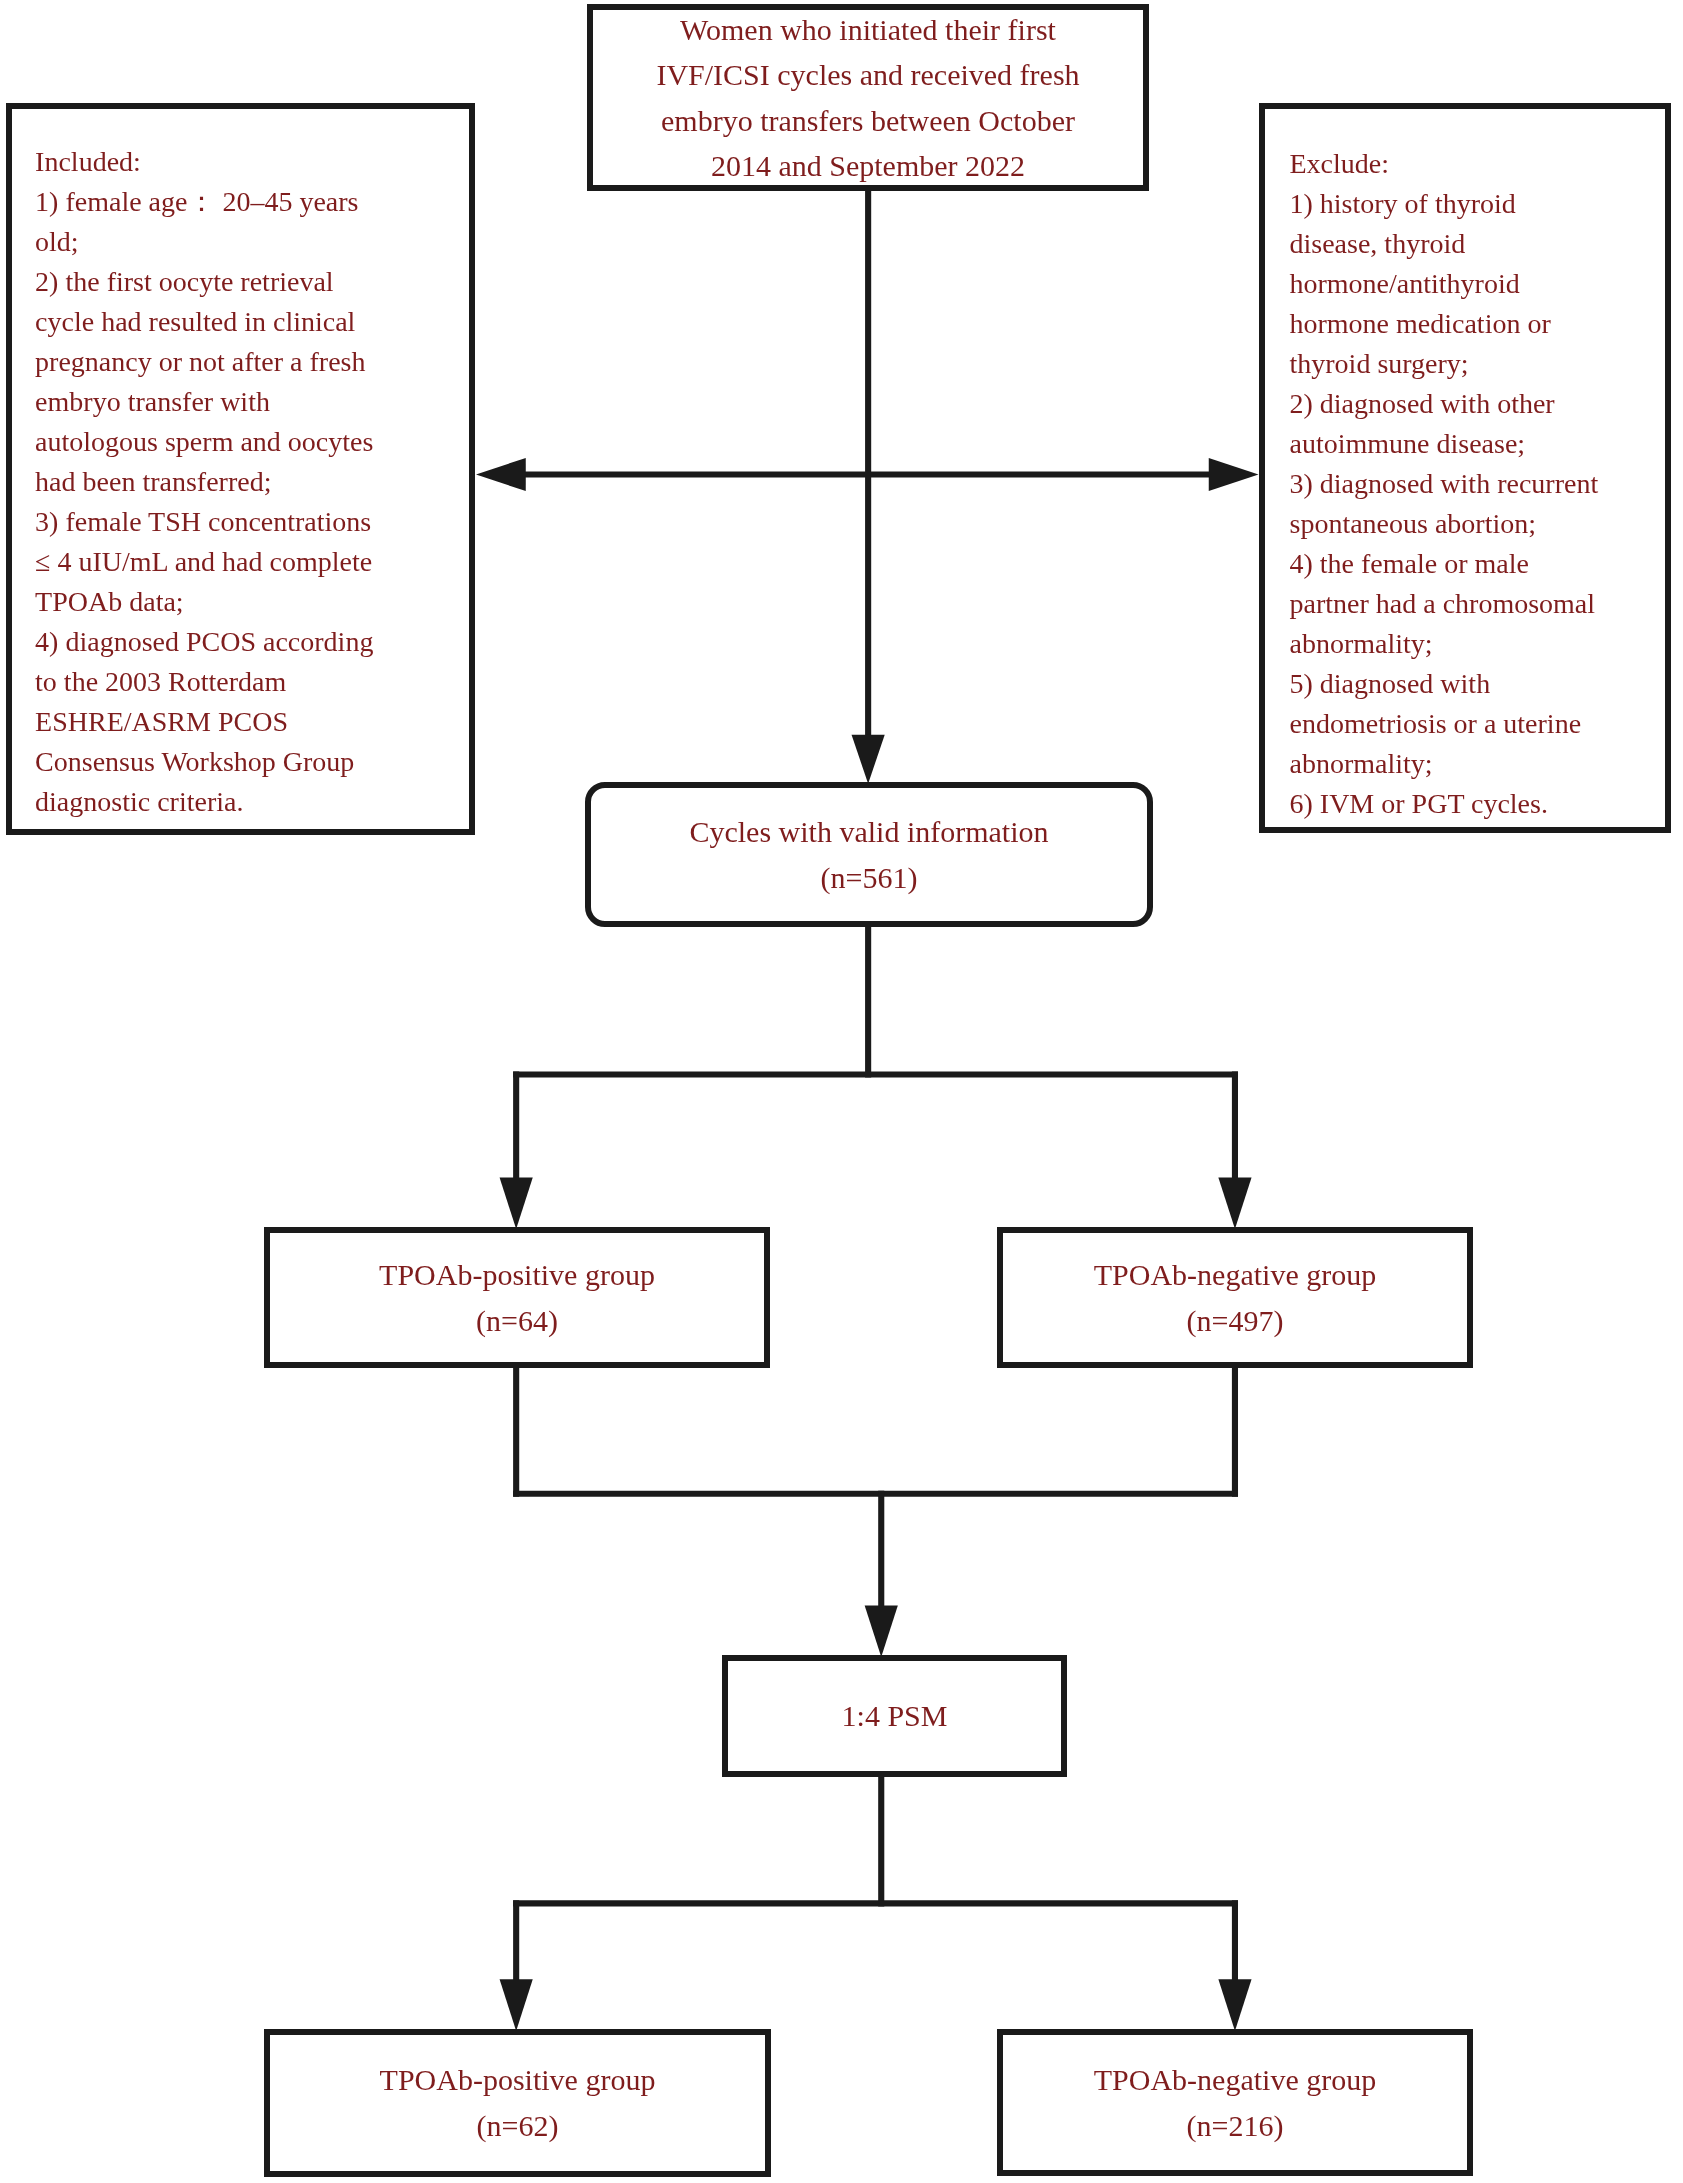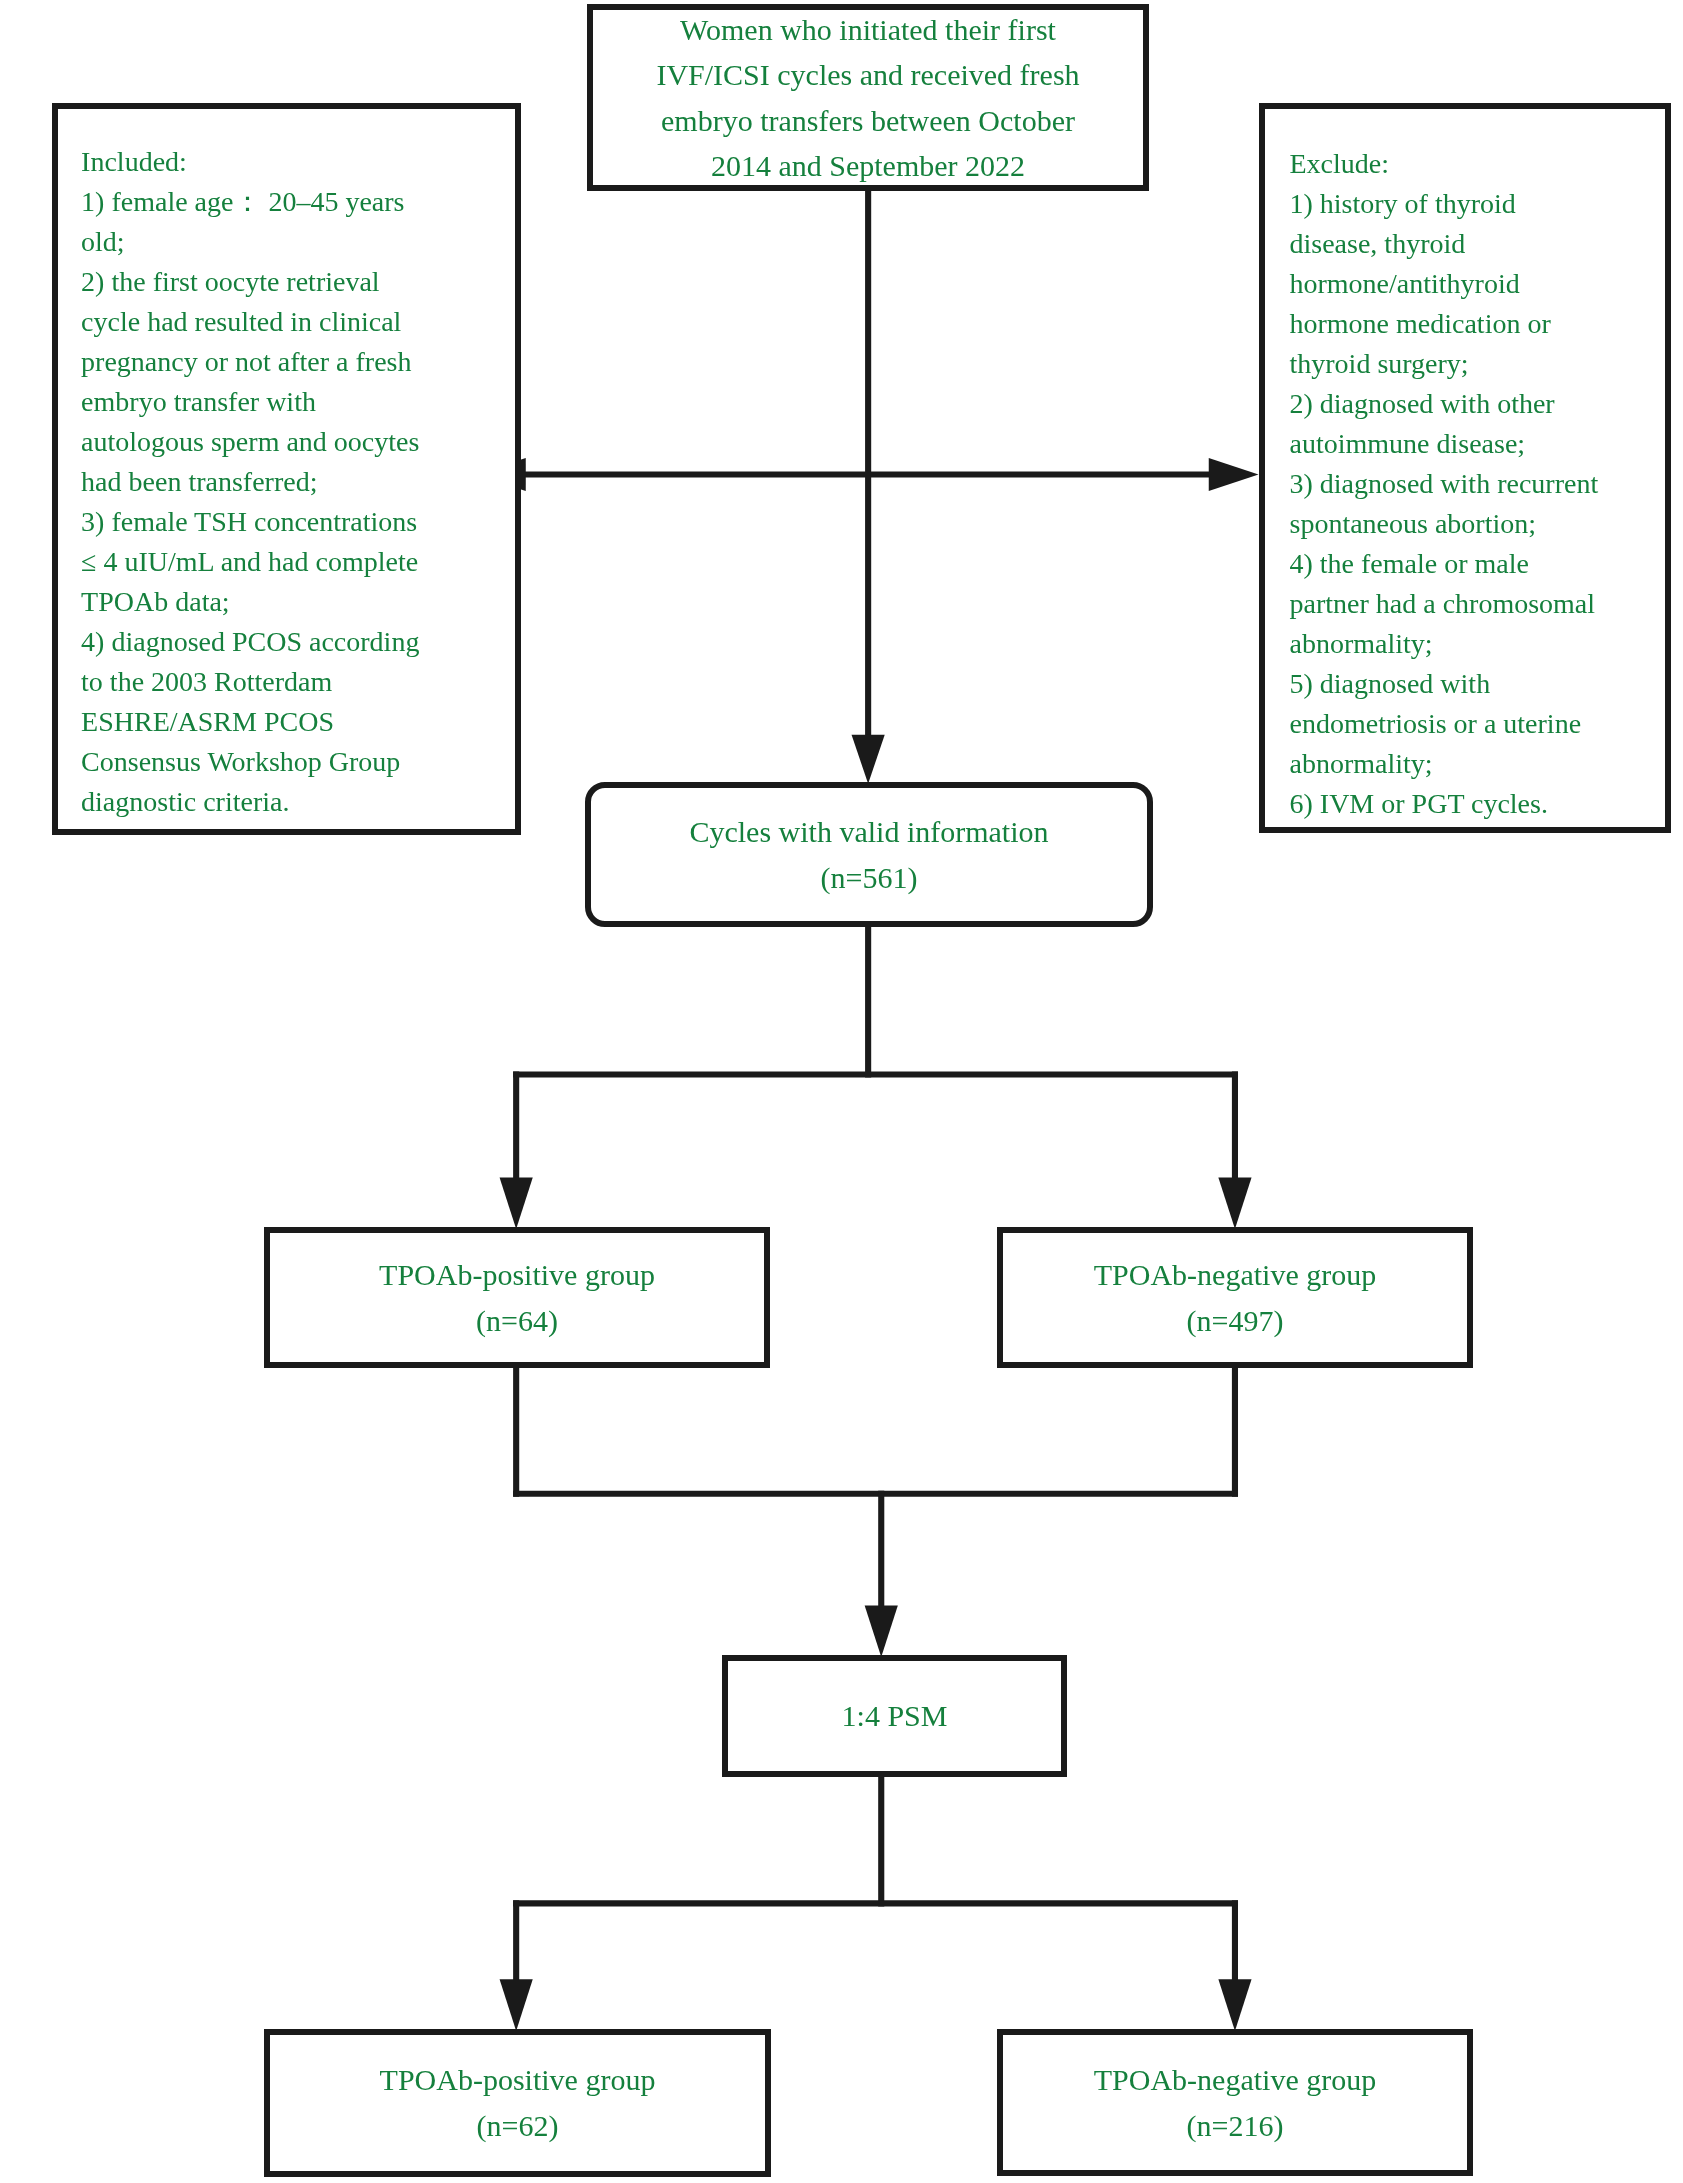--- a/index.html
+++ b/index.html
@@ -13,7 +13,7 @@
     height: 2184px;
     background: #ffffff;
     font-family: "Liberation Serif", "DejaVu Serif", serif;
-    color: #15803d;
+    color: #7f1d1d;
   }
   .connectors {
     position: absolute;

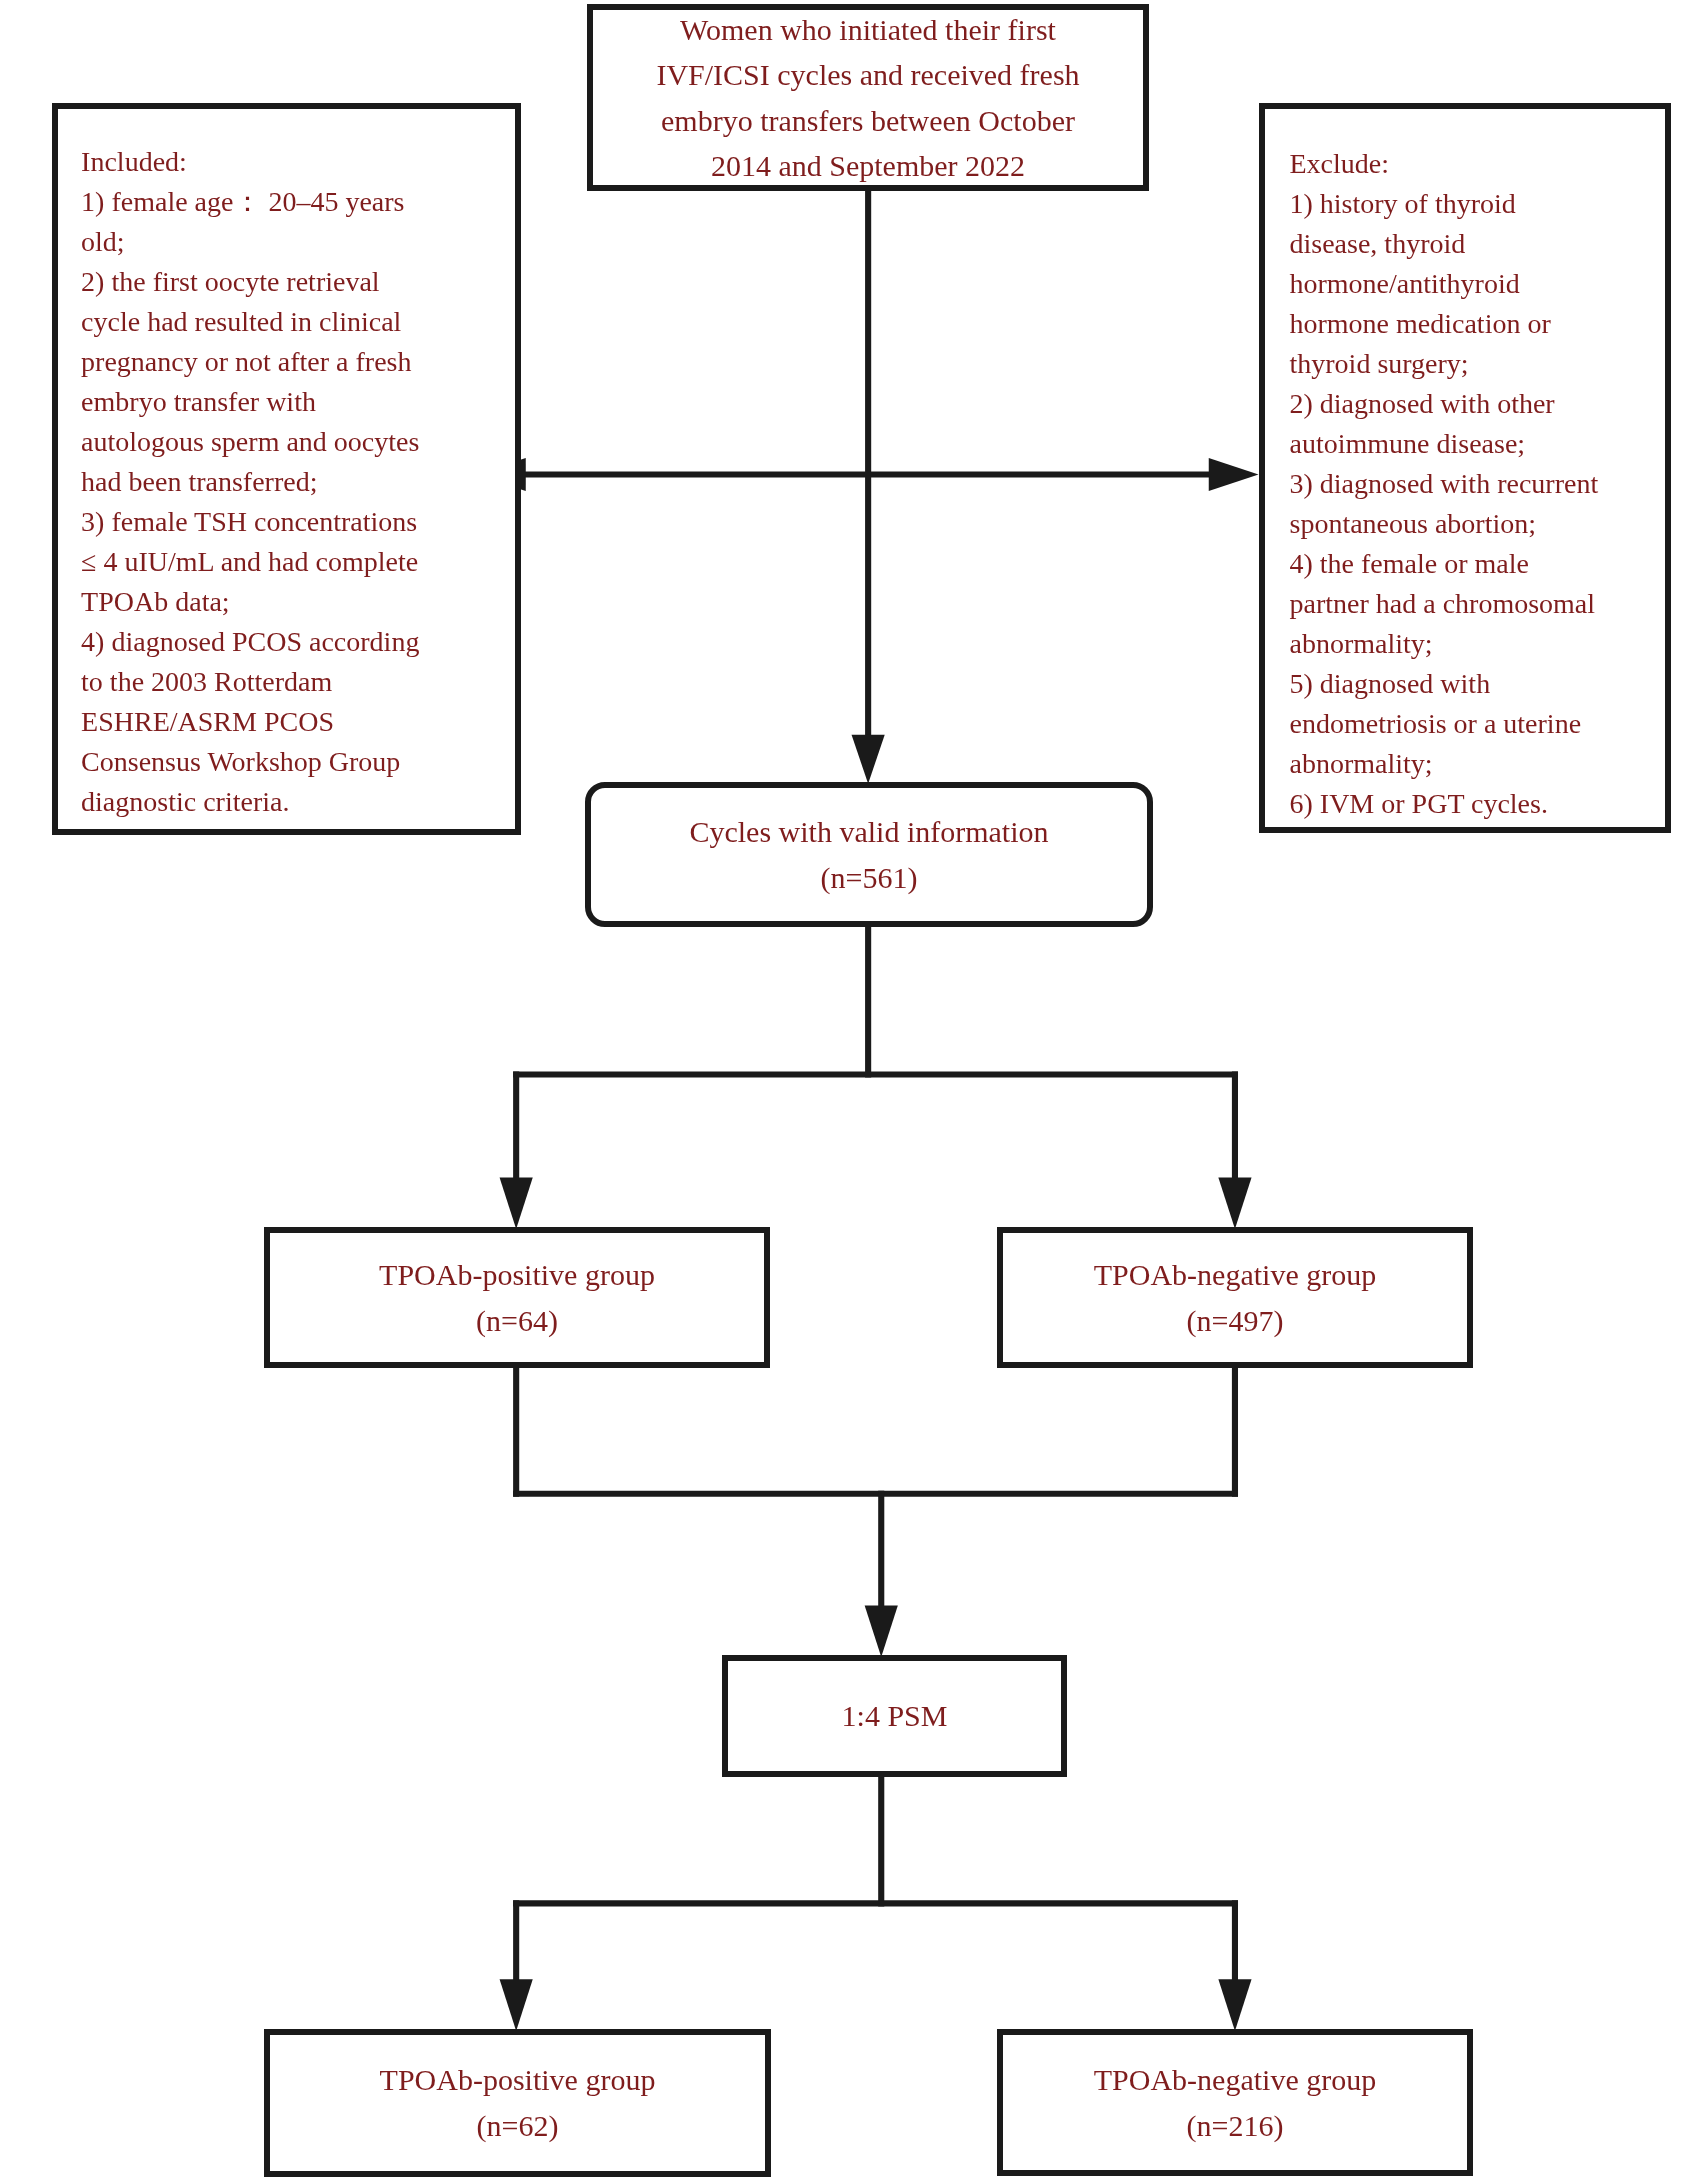--- a/index.html
+++ b/index.html
@@ -45,7 +45,7 @@
     line-height: 40px;
     text-align: left;
   }
-  #included-box { padding: 33px 26px 0 23px; margin-left: 46px; }
+  #included-box { padding: 33px 26px 0 23px; }
   #exclude-box  { padding: 35px 5.2px 0 24.5px; }
 </style>
 </head>

